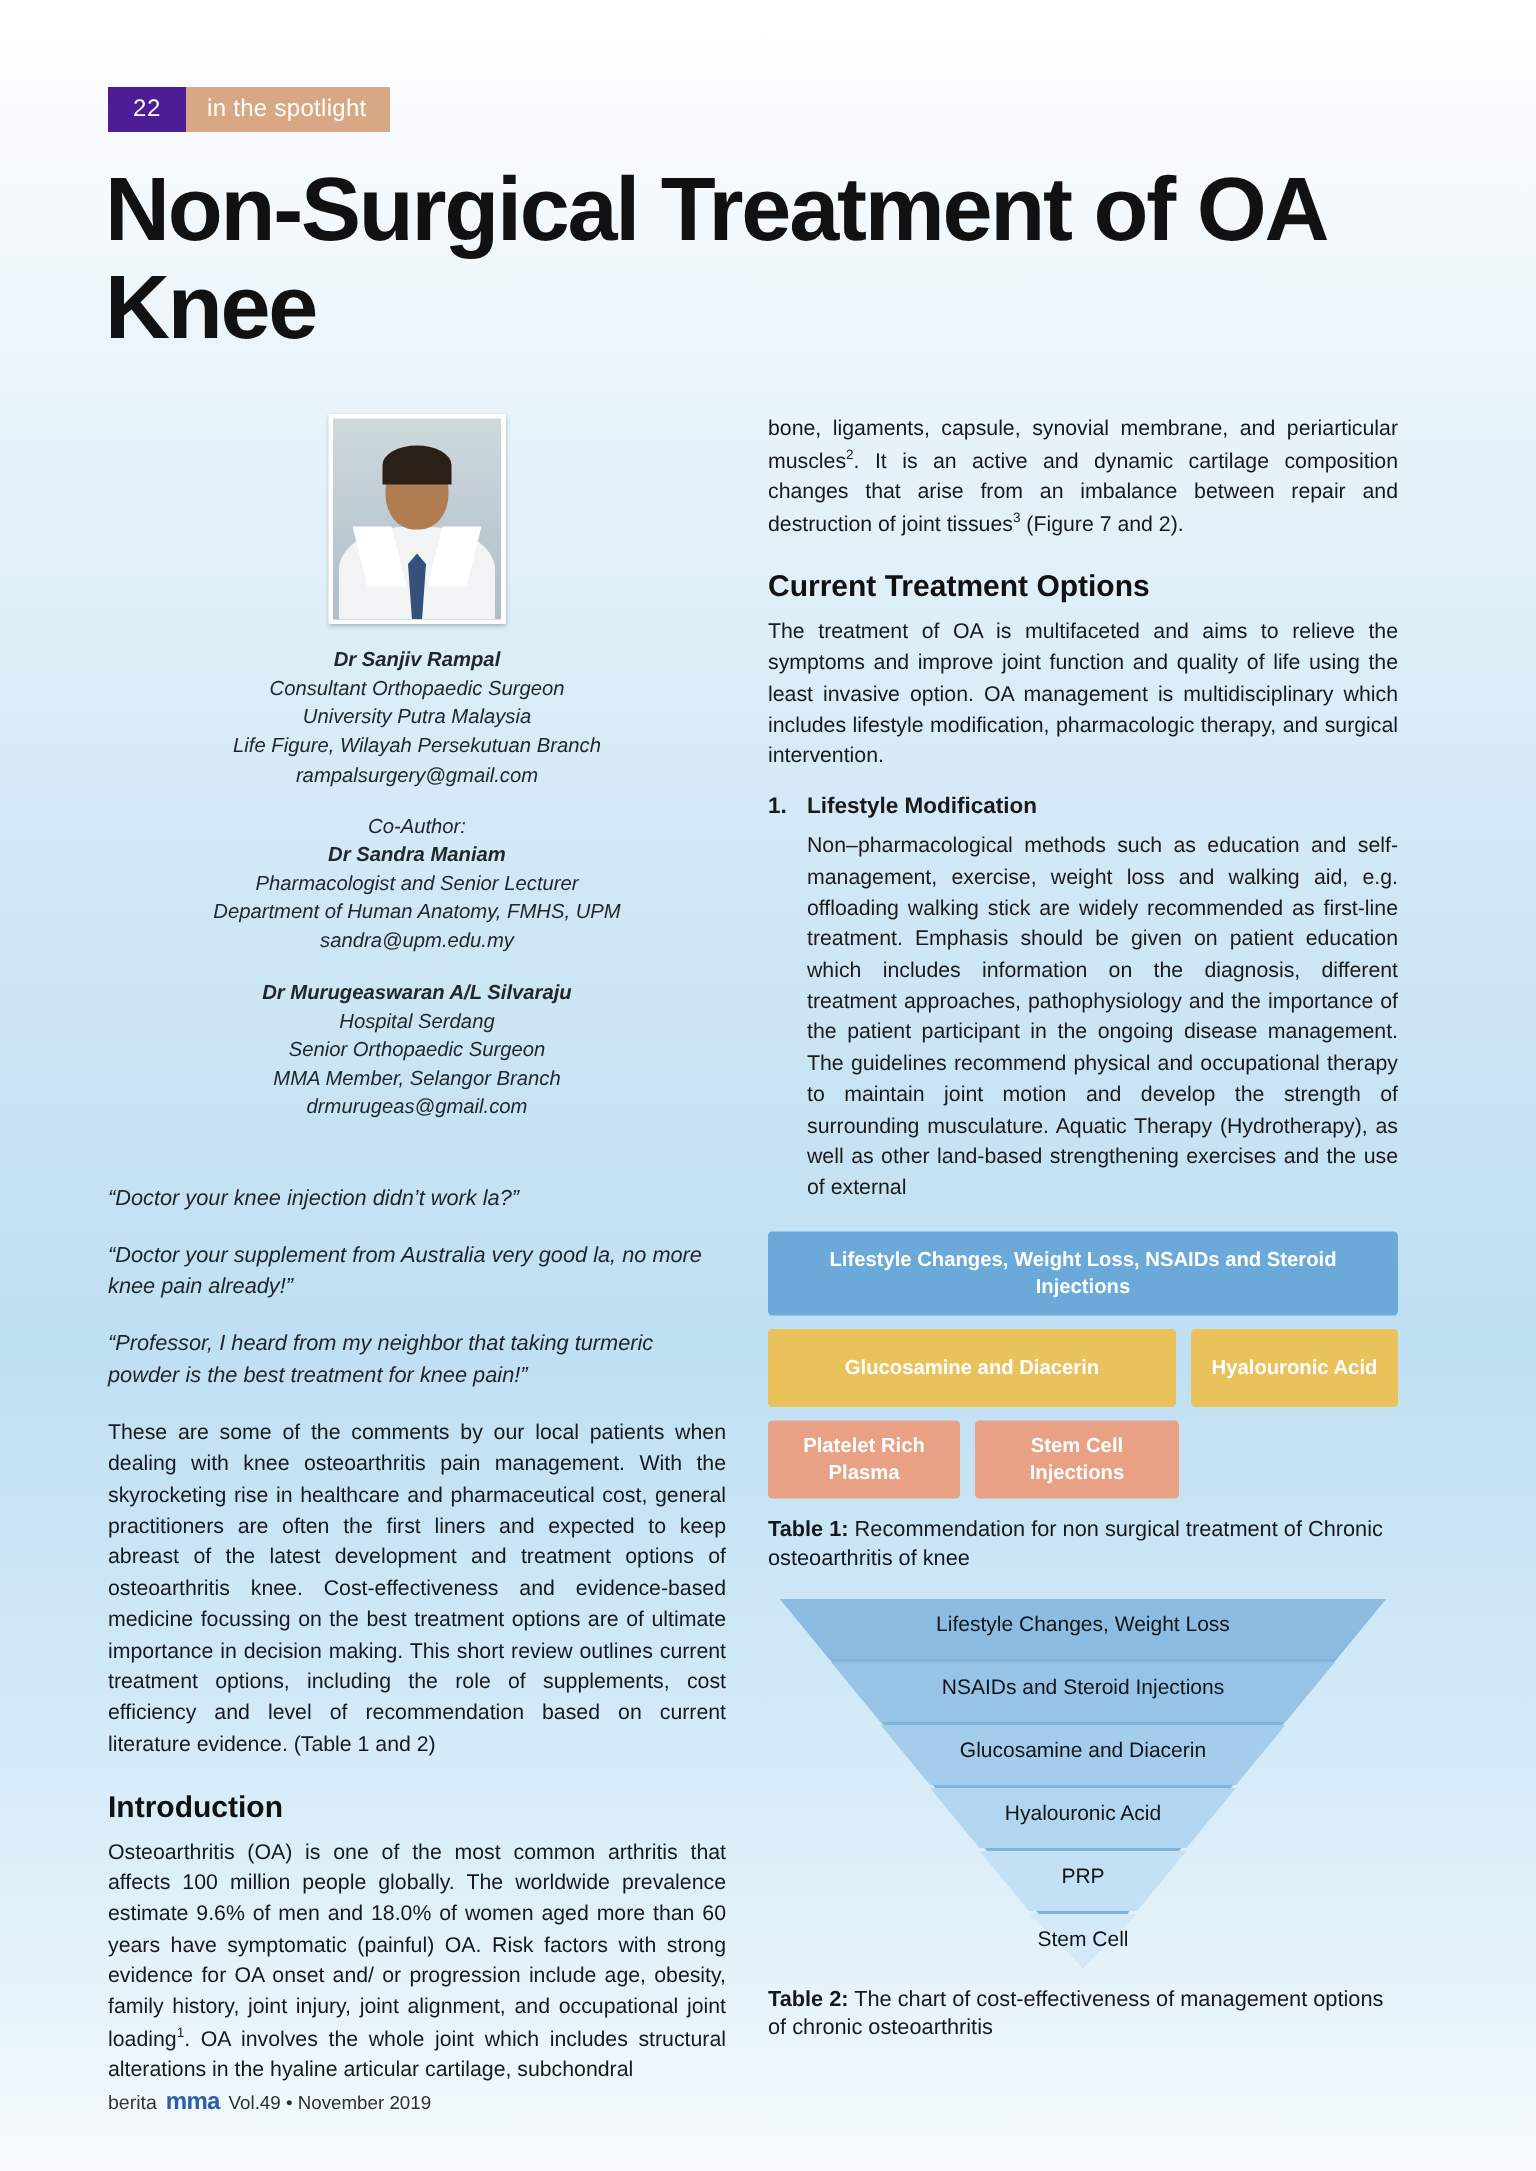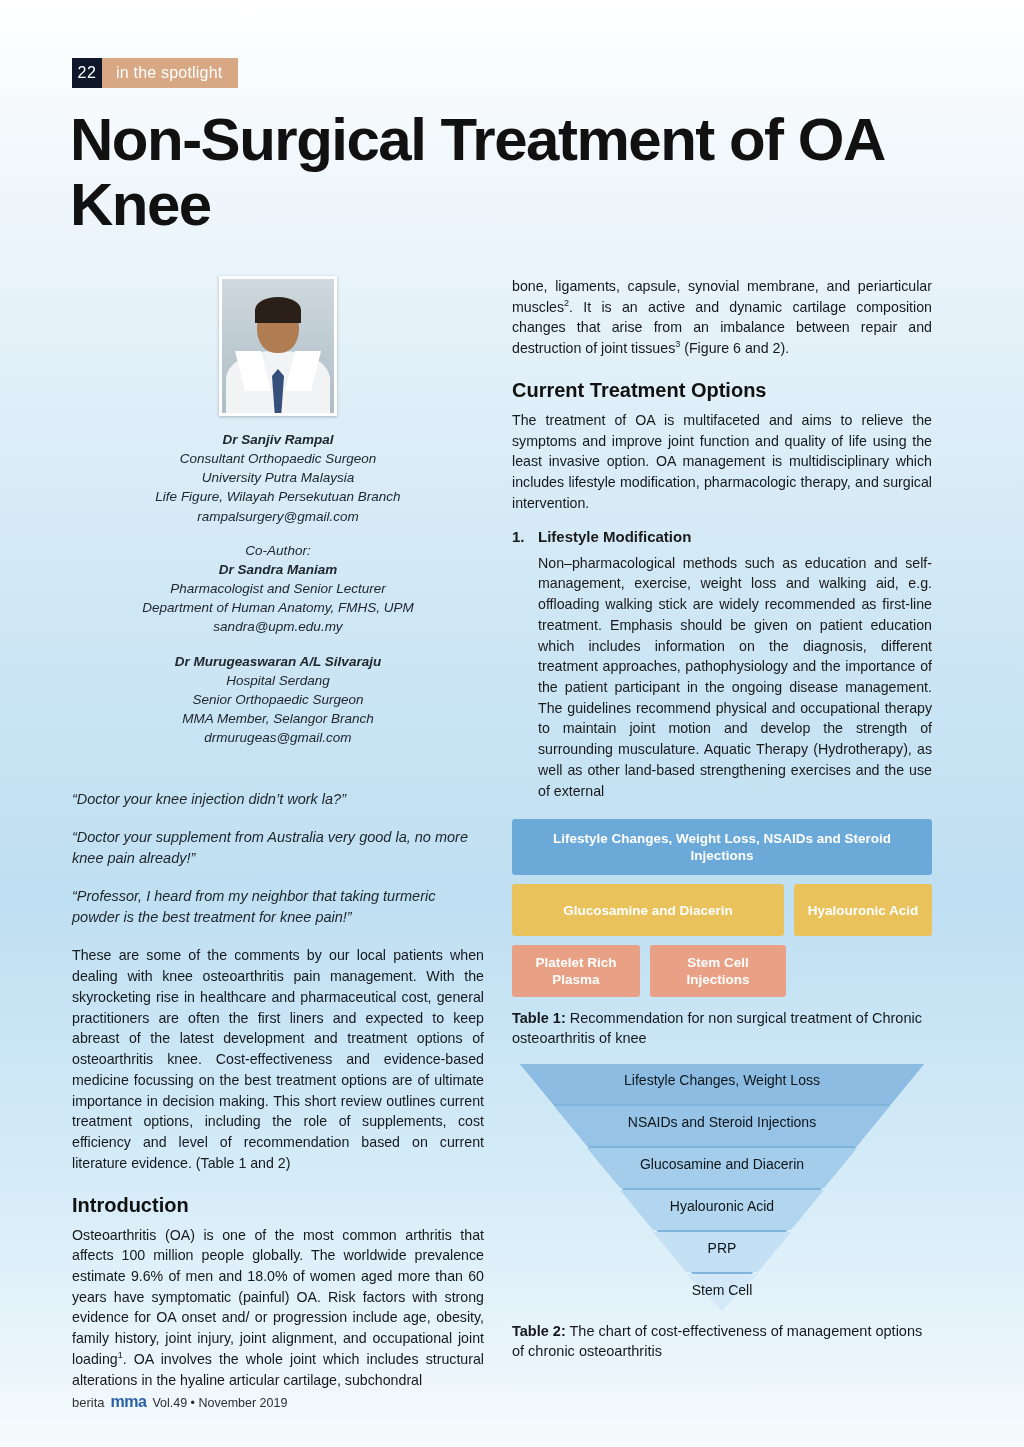--- a/index.html
+++ b/index.html
@@ -30,13 +30,13 @@
     height: 30px;
   }
   .page-num {
-    background: #0f172a;
+    background: #4c1d95;
     color: #ffffff;
     font-size: 16px;
     display: flex;
     align-items: center;
     justify-content: center;
-    width: 30px;
+    width: 52px;
     letter-spacing: .5px;
   }
   .spotlight-label {

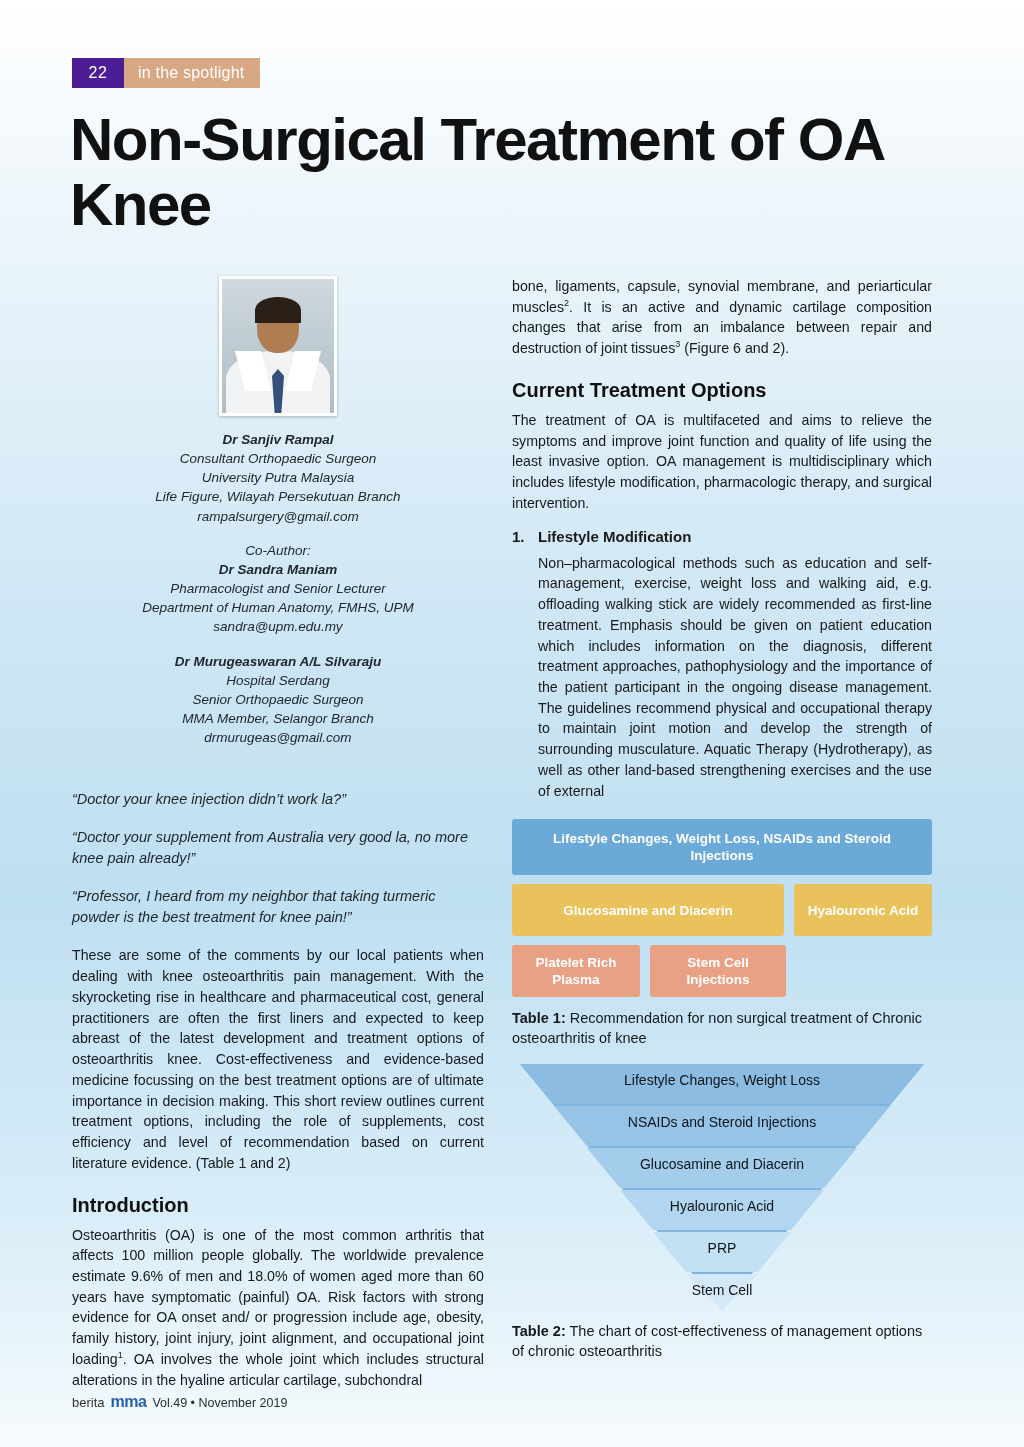--- a/index.html
+++ b/index.html
@@ -335,7 +335,7 @@
 
   <div class="col-right">
 
-    <p class="body-text"><span>bone, ligaments, capsule, synovial membrane, and periarticular muscles</span><sup>2</sup><span>.  It is an active and dynamic cartilage composition changes that arise from an imbalance between repair and destruction of joint tissues</span><sup>3</sup><span> (Figure 6 and 2).</span></p>
+    <p class="body-text"><span>bone, ligaments, capsule, synovial membrane, and periarticular muscles</span><sup>2</sup><span>.  It is an active and dynamic cartilage composition changes that arise from an imbalance between repair and destruction of joint tissues</span><sup>3</sup><span> (Figure 7 and 2).</span></p>
 
     <h2 class="sec">Current Treatment Options</h2>
     <p class="body-text">The treatment of OA is multifaceted and aims to relieve the symptoms and improve joint function and quality of life using the least invasive option. OA management is multidisciplinary which includes lifestyle modification, pharmacologic therapy, and surgical intervention.</p>

